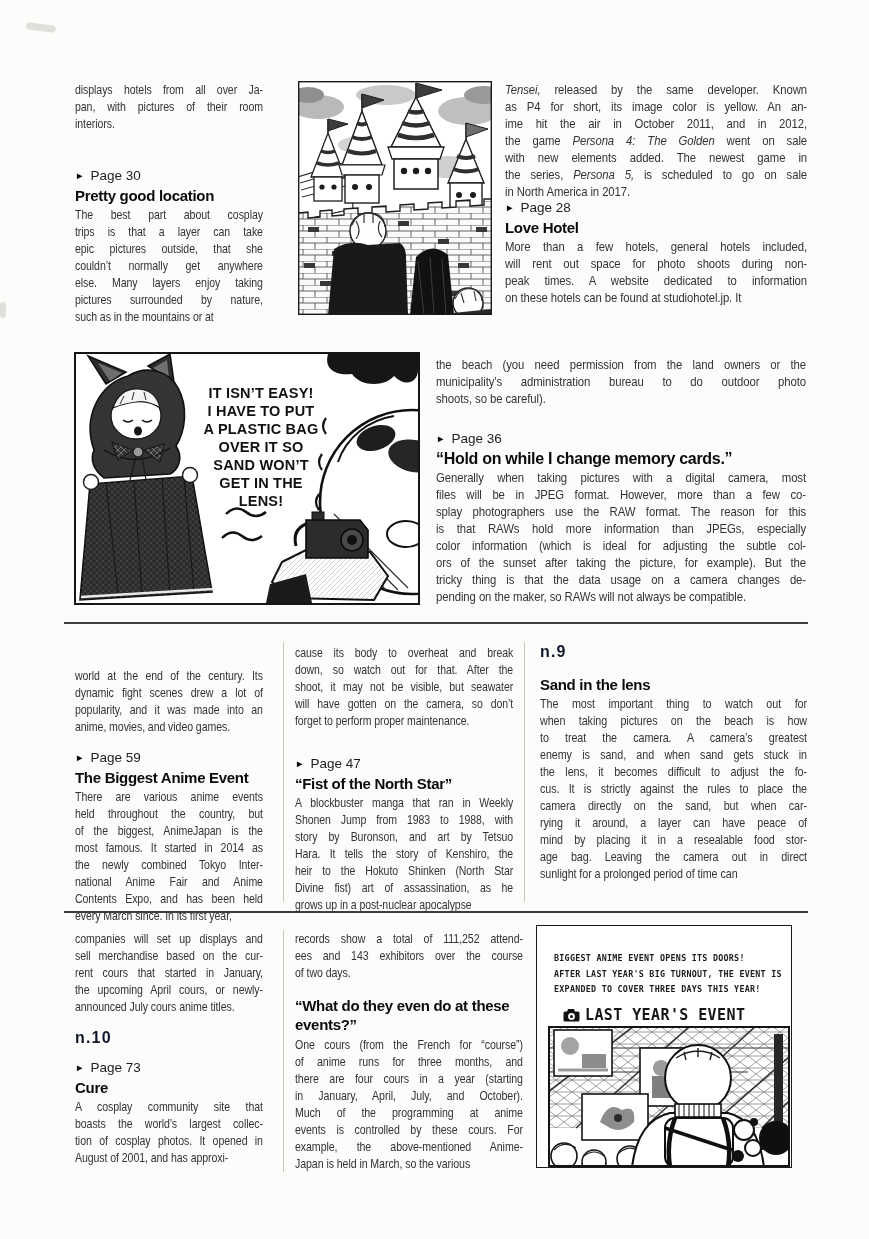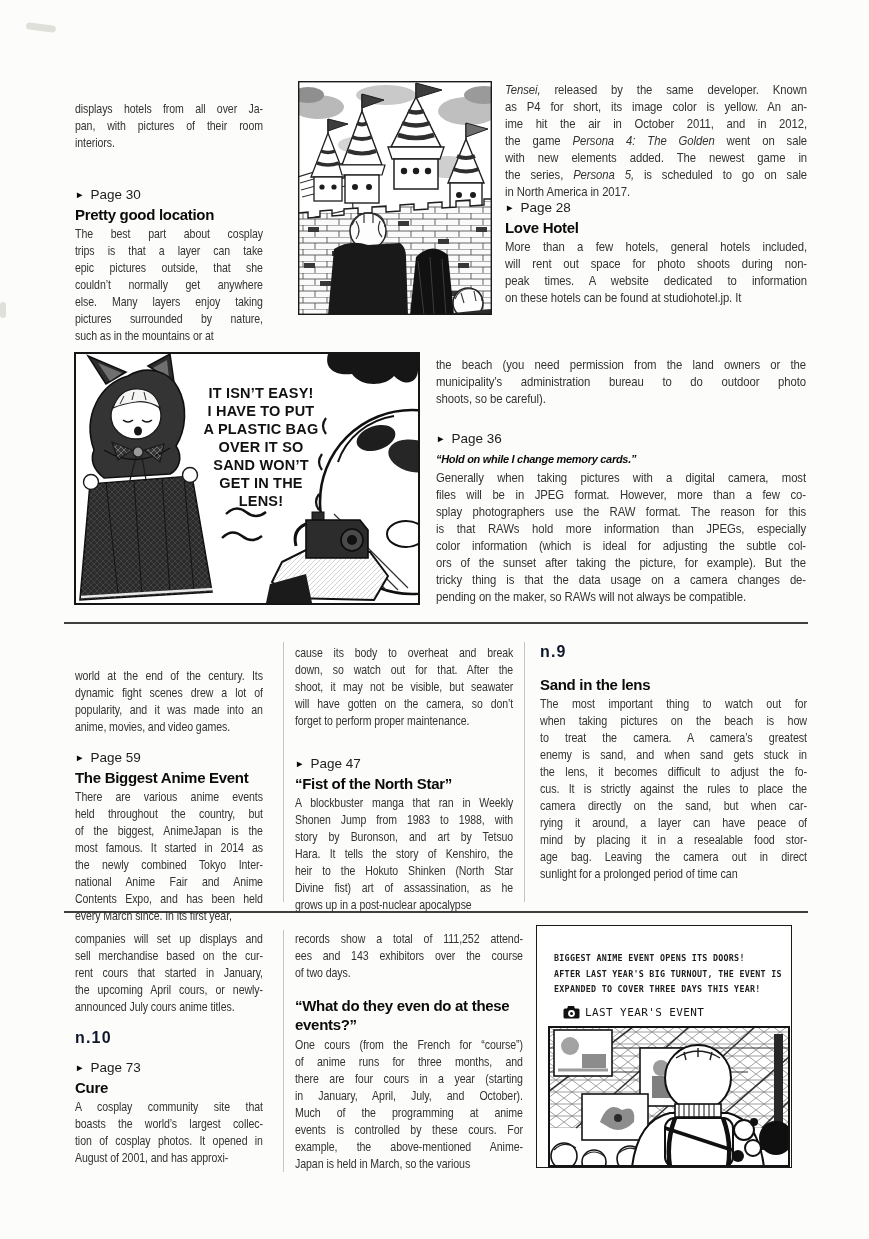--- a/index.html
+++ b/index.html
@@ -53,7 +53,7 @@
   <div class="abs smudge" style="left:26px;top:24px;width:30px;height:7px;transform:rotate(7deg);"></div>
   <div class="abs smudge" style="left:0;top:302px;width:6px;height:16px;"></div>
 
-  <div class="abs" style="left:75px;top:81px;width:188px;margin-top:19px;">
+  <div class="abs" style="left:75px;top:81px;width:188px;">
     <div class="lines body-text w-narrow">
         <div class="jl">displays hotels from all over Ja-</div>
         <div class="jl">pan, with pictures of their room</div>

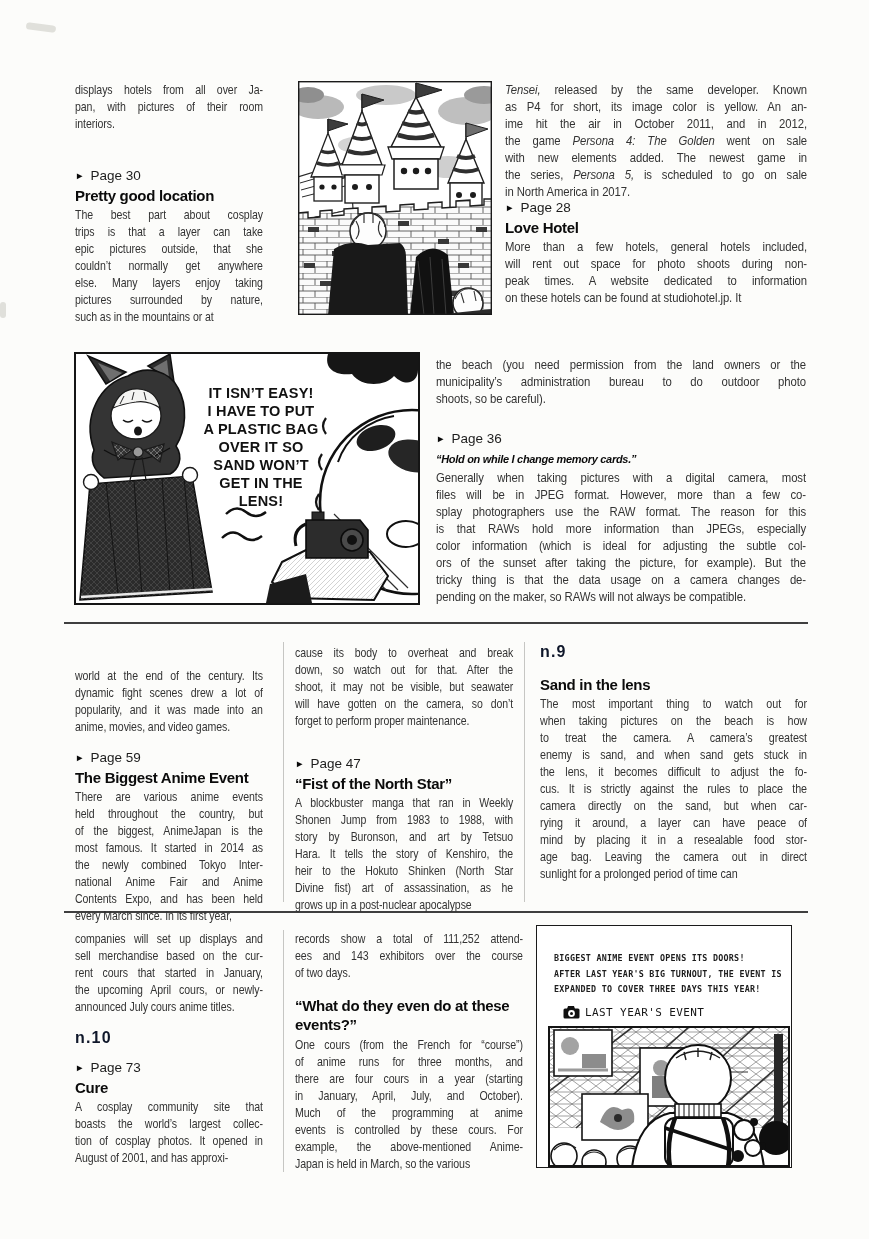--- a/index.html
+++ b/index.html
@@ -269,7 +269,7 @@
       <div class="entry-ref">
         <span class="marker">►</span><span>Page 36</span>
       </div>
-      <div class="entry-title" style="font-size:11px;font-style:italic;">“Hold on while I change memory cards.”</div>
+      <div class="entry-title" style="font-size:16px;">“Hold on while I change memory cards.”</div>
       <div class="lines body-text w-mr">
           <div class="jl">Generally when taking pictures with a digital camera, most</div>
           <div class="jl">files will be in JPEG format. However, more than a few co-</div>

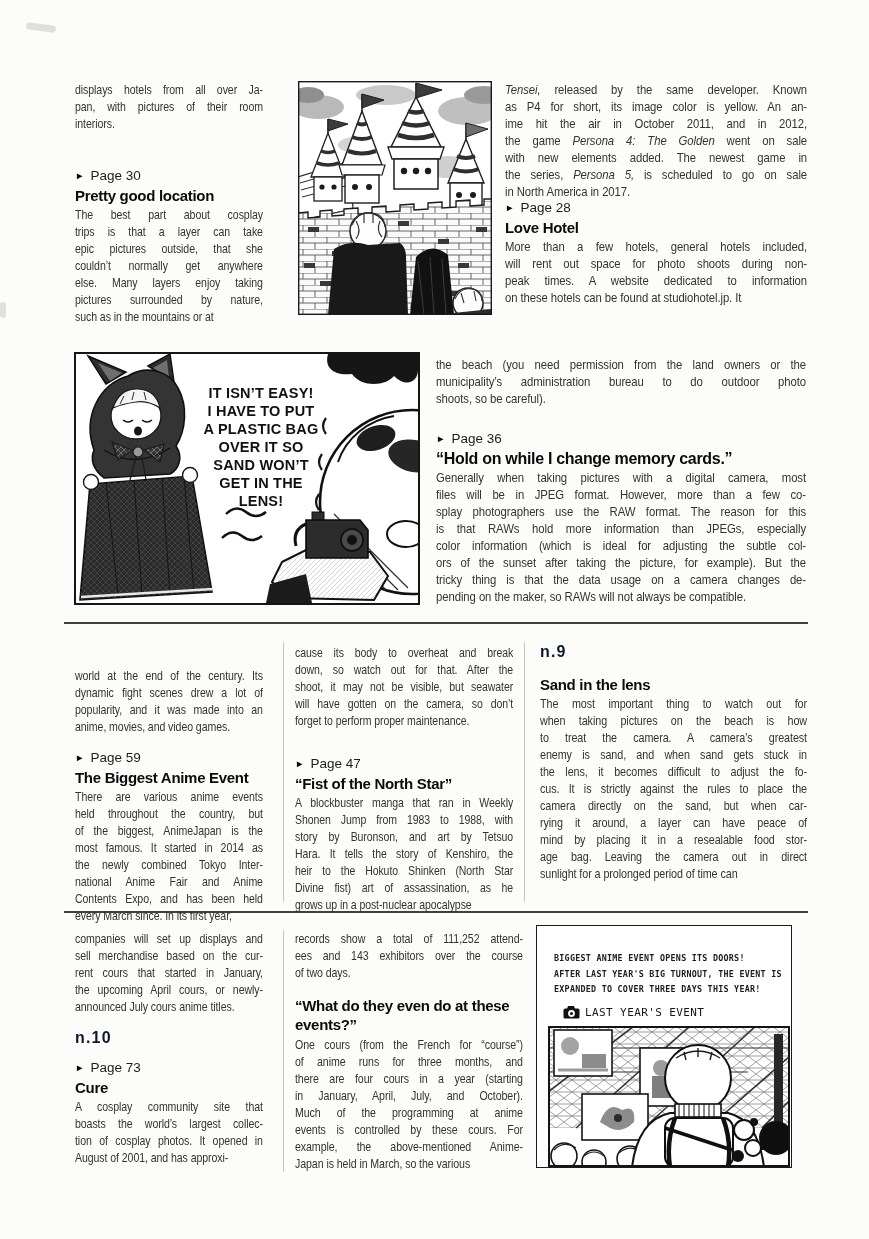--- a/index.html
+++ b/index.html
@@ -41,7 +41,7 @@
   .speech .pl { white-space:nowrap; }
 
   .pixel-caption { font-family:"DejaVu Sans Mono", monospace; font-weight:bold; font-size:9.5px; line-height:15.5px; letter-spacing:0.3px; color:#1c1c1c; width:260px; transform:scaleX(0.88); transform-origin:0 0; }
-  .pixel-label { font-family:"DejaVu Sans Mono", monospace; font-weight:normal; font-size:11px; letter-spacing:0.4px; color:#161616; white-space:nowrap; }
+  .pixel-label { font-family:"DejaVu Sans Mono", monospace; font-weight:bold; font-size:15px; letter-spacing:0.4px; color:#161616; white-space:nowrap; }
 
   .smudge { background:#e0e0db; border-radius:4px; }
 </style>

